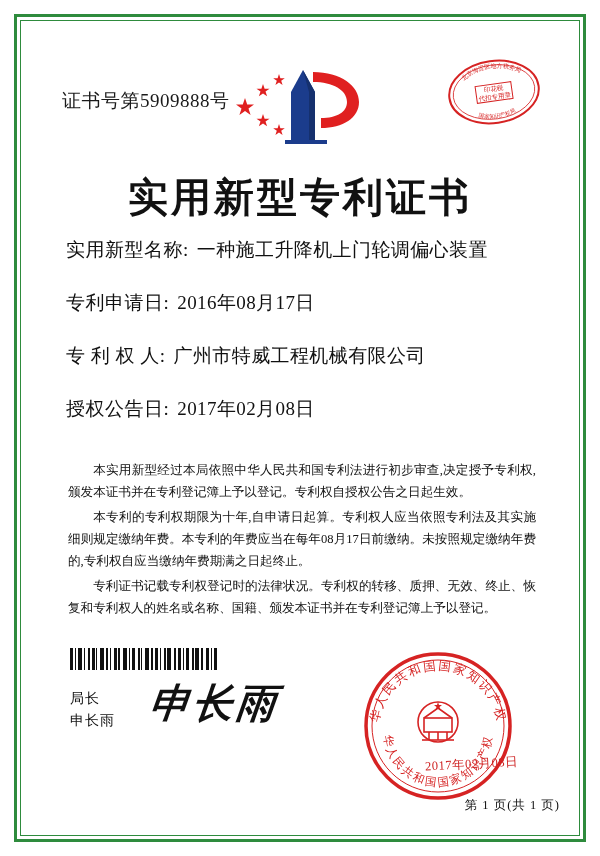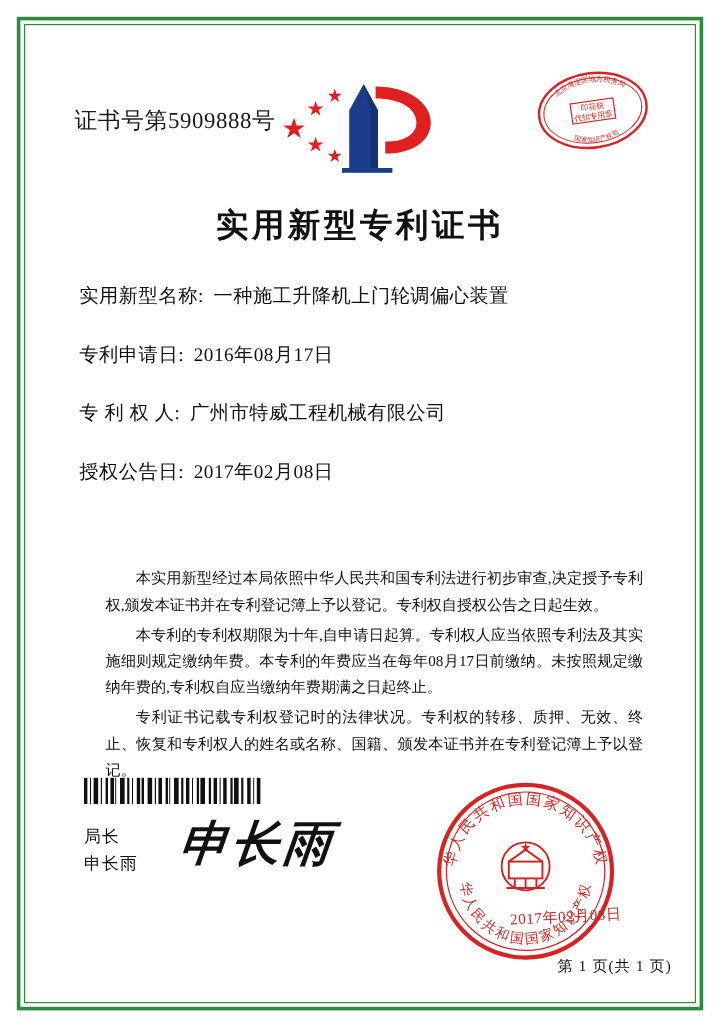--- a/index.html
+++ b/index.html
@@ -85,7 +85,7 @@
     right: 0;
     top: 130px;
     text-align: center;
-    font-size: 27px;
+    font-size: 40px;
     font-weight: bold;
     letter-spacing: 3px;
     font-family: "Liberation Serif", "DejaVu Serif", serif;

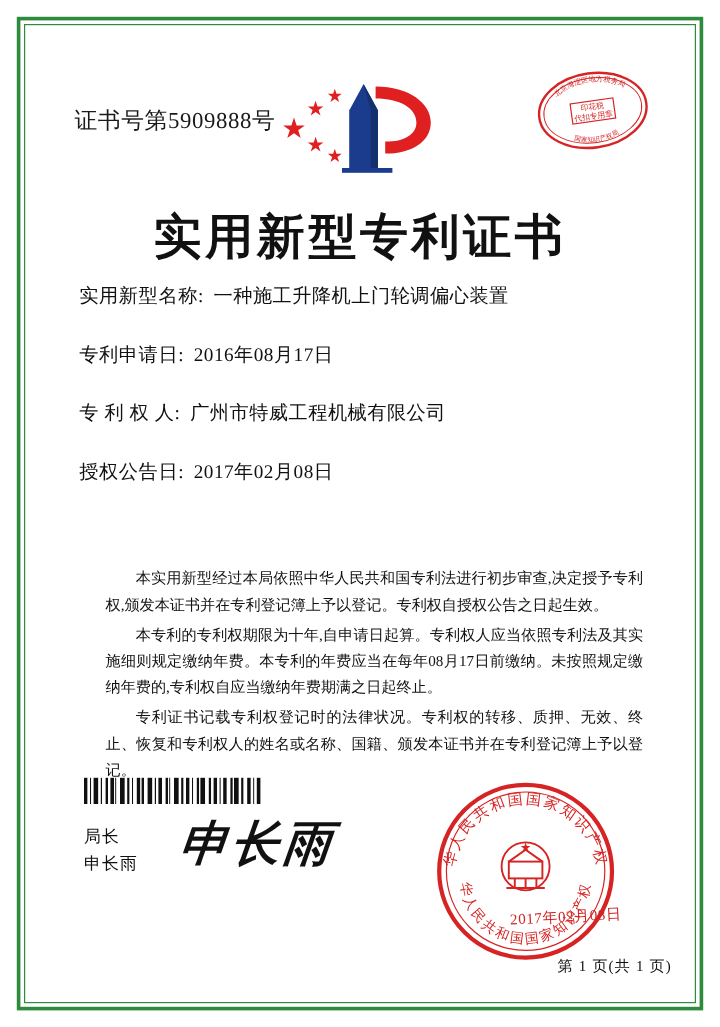--- a/index.html
+++ b/index.html
@@ -103,7 +103,7 @@
     display: flex;
     align-items: flex-start;
     margin-bottom: 24.5px;
-    font-size: 16px;
+    font-size: 19px;
     line-height: 1.5;
   }
   .field-label {

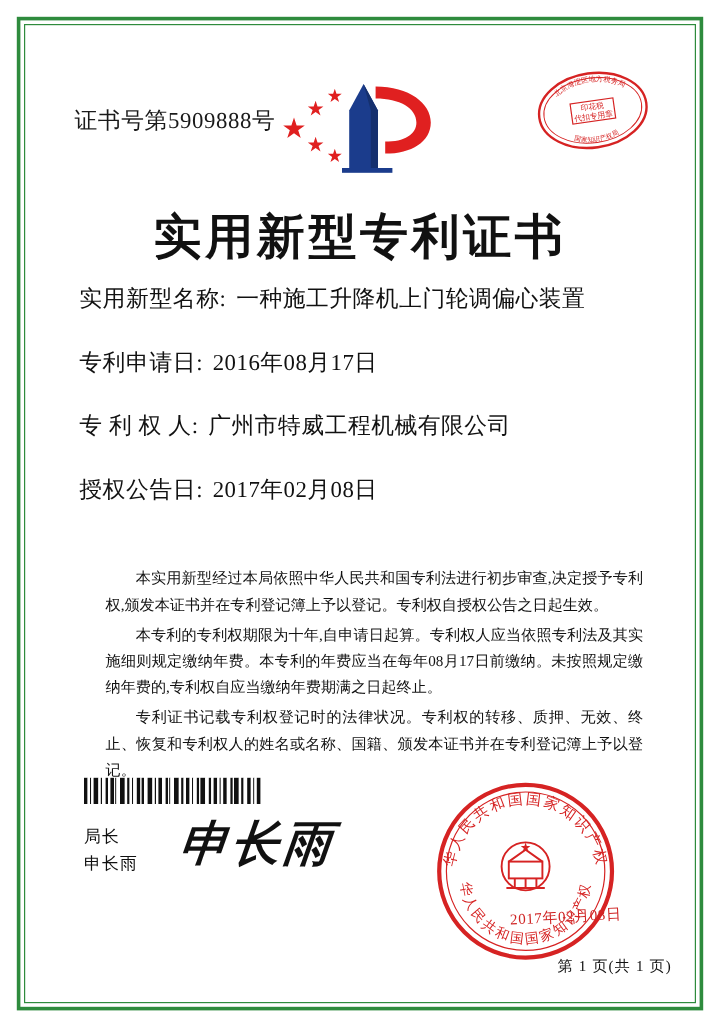--- a/index.html
+++ b/index.html
@@ -123,12 +123,11 @@
     position: absolute;
     left: 28px;
     right: 24px;
-    top: 432px;
+    top: 420px;
     font-size: 12.6px;
     line-height: 1.72;
     color: #111;
     text-align: justify;
-    margin-left: 20px;
   }
   .paragraphs p {
     margin: 0 0 4px 0;

